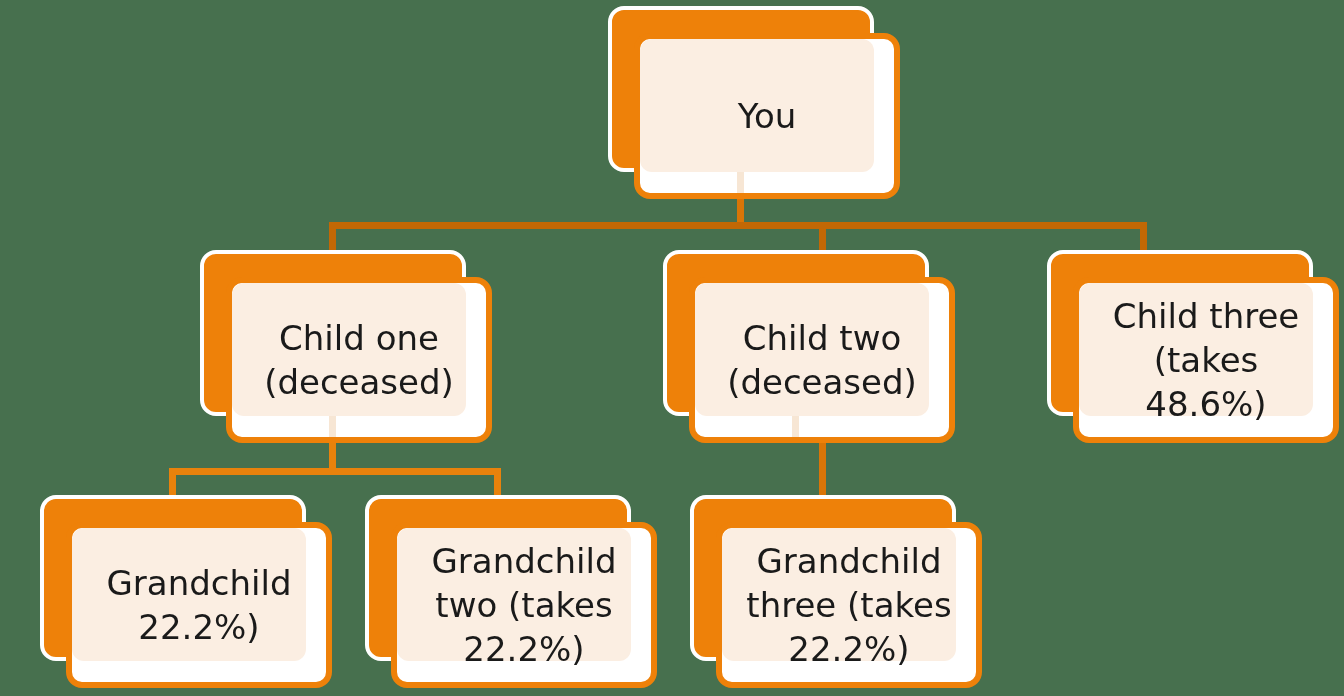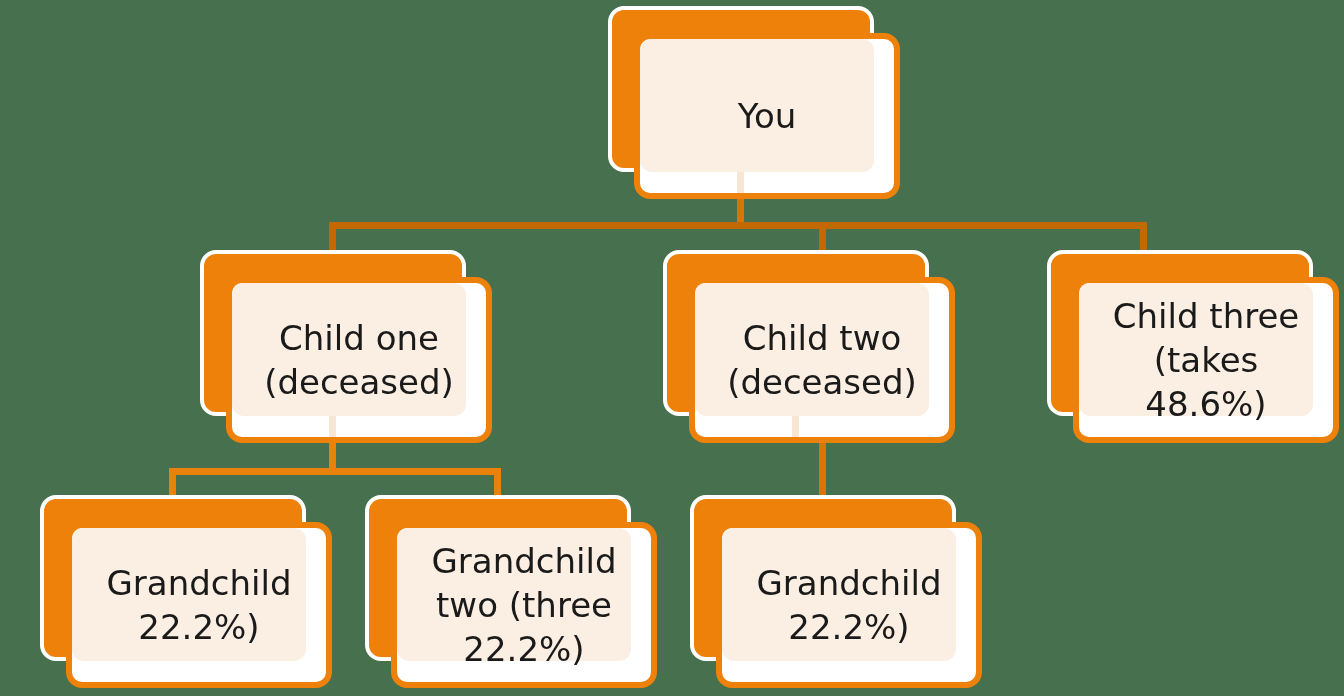--- a/index.html
+++ b/index.html
@@ -142,7 +142,7 @@
     <div class="card-peach"></div>
     <div class="node-label">
       <div class="label-line">Grandchild</div>
-      <div class="label-line">two (three</div>
+      <div class="label-line">two (takes</div>
       <div class="label-line">22.2%)</div>
     </div>
   </div>

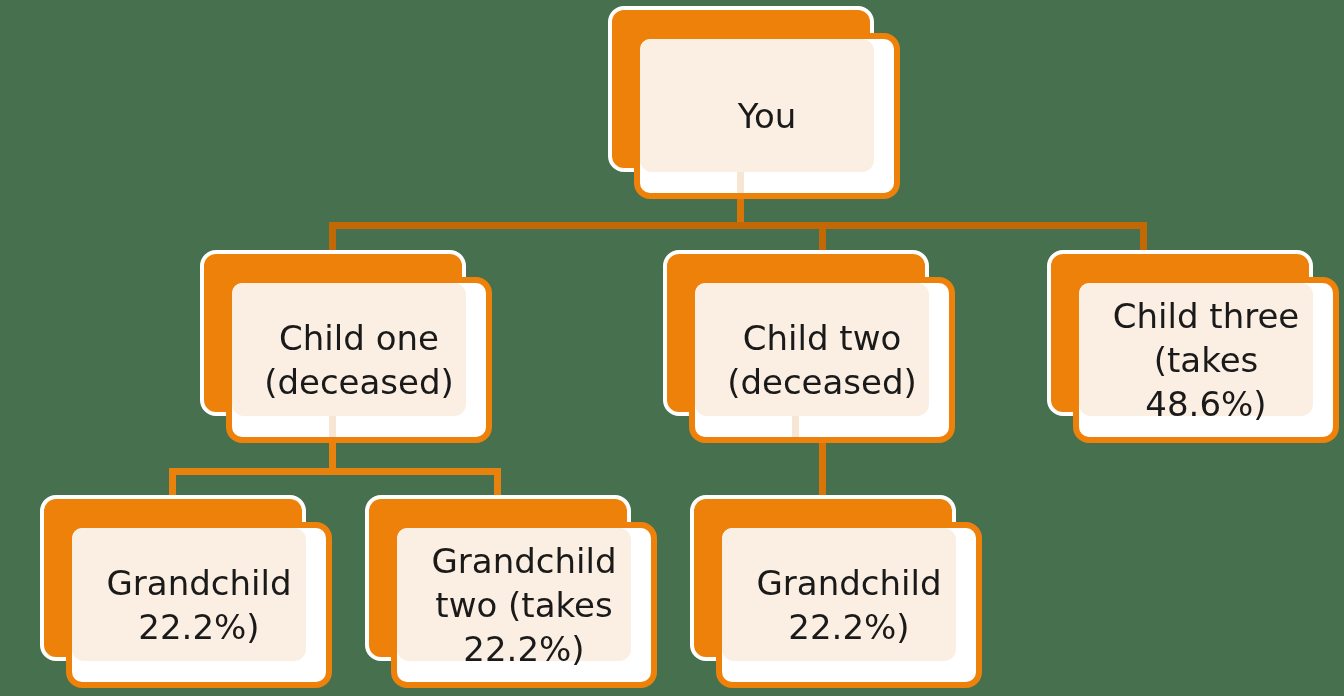--- a/index.html
+++ b/index.html
@@ -153,6 +153,7 @@
     <div class="card-peach"></div>
     <div class="node-label">
       <div class="label-line">Grandchild</div>
+      <div class="label-line">three (takes</div>
       <div class="label-line">22.2%)</div>
     </div>
   </div>

